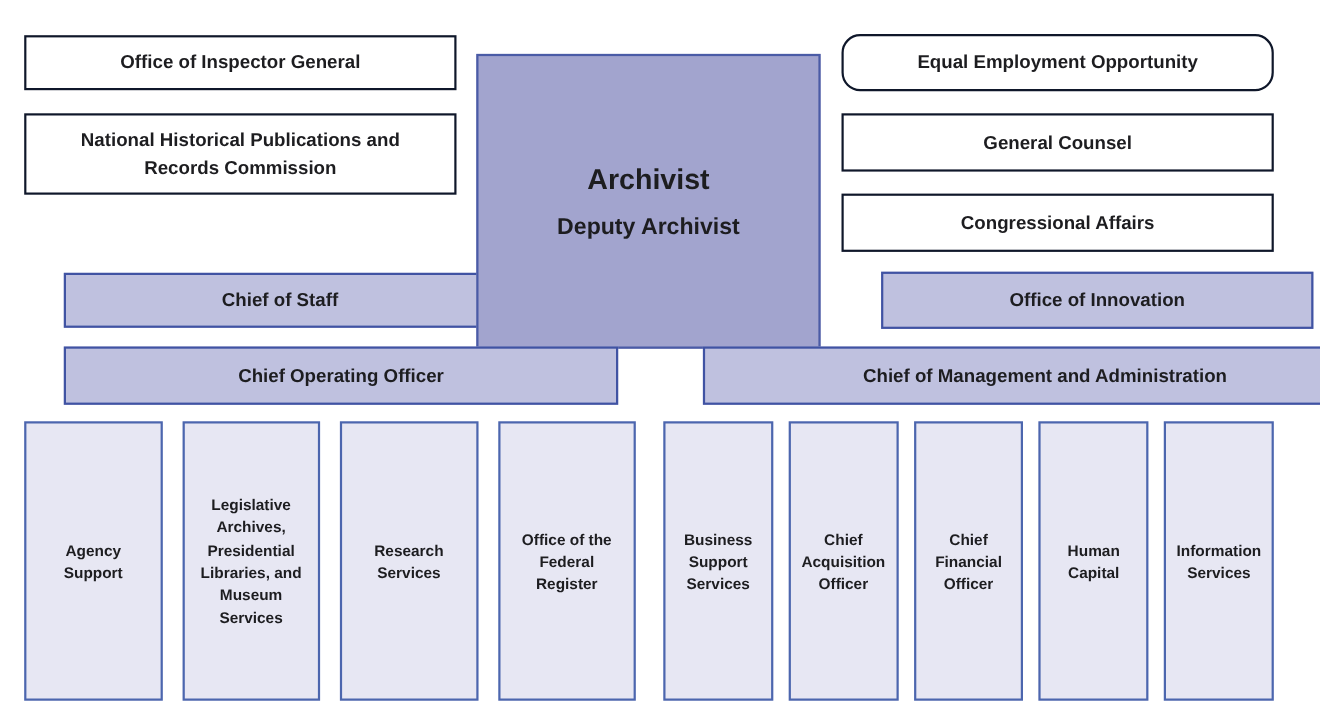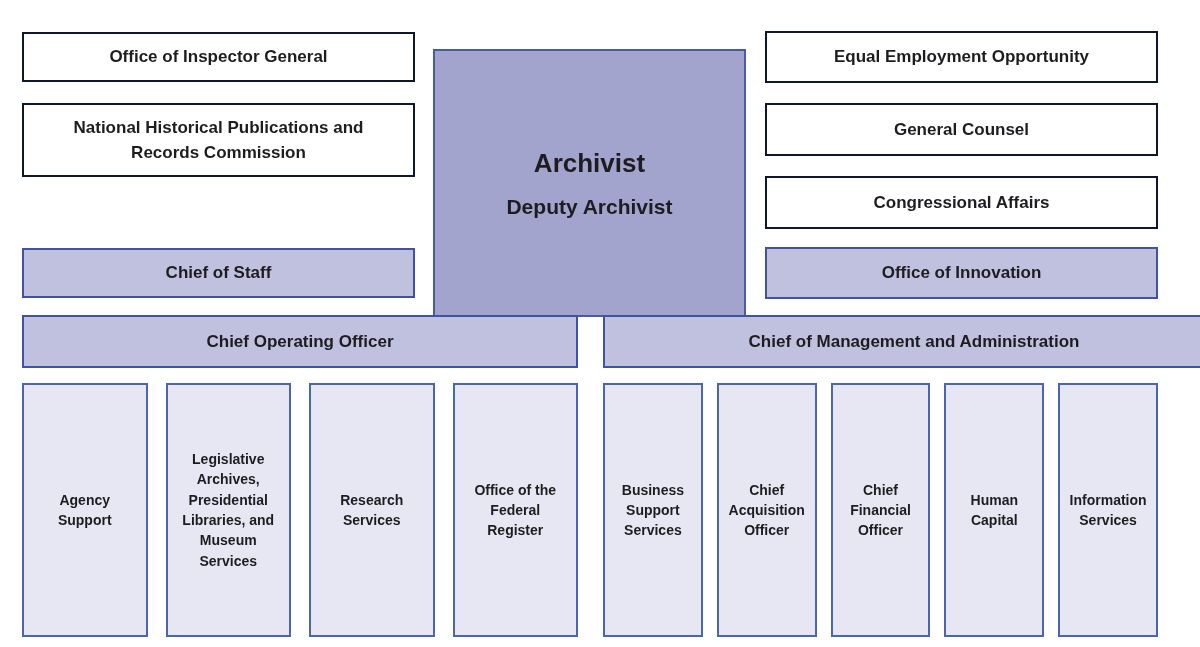--- a/index.html
+++ b/index.html
@@ -58,7 +58,7 @@
   #box-nhprc span { max-width: 300px; line-height: 1.5; }
   #box-cos        { left: 22px;  top: 248px; width: 393px; height: 50px; }
   #box-archivist  { left: 433px; top: 30px;  width: 313px; height: 268px; margin-top: 19px; }
-  #box-eeo        { left: 765px; top: 31px;  width: 393px; height: 52px; }
+  #box-eeo        { left: 765px; top: 31px;  width: 393px; height: 52px; border-radius: 17px; }
   #box-gc         { left: 765px; top: 103px; width: 393px; height: 53px; }
   #box-ca         { left: 765px; top: 176px; width: 393px; height: 53px; }
   #box-ooi        { left: 765px; top: 247px; width: 393px; height: 52px; }

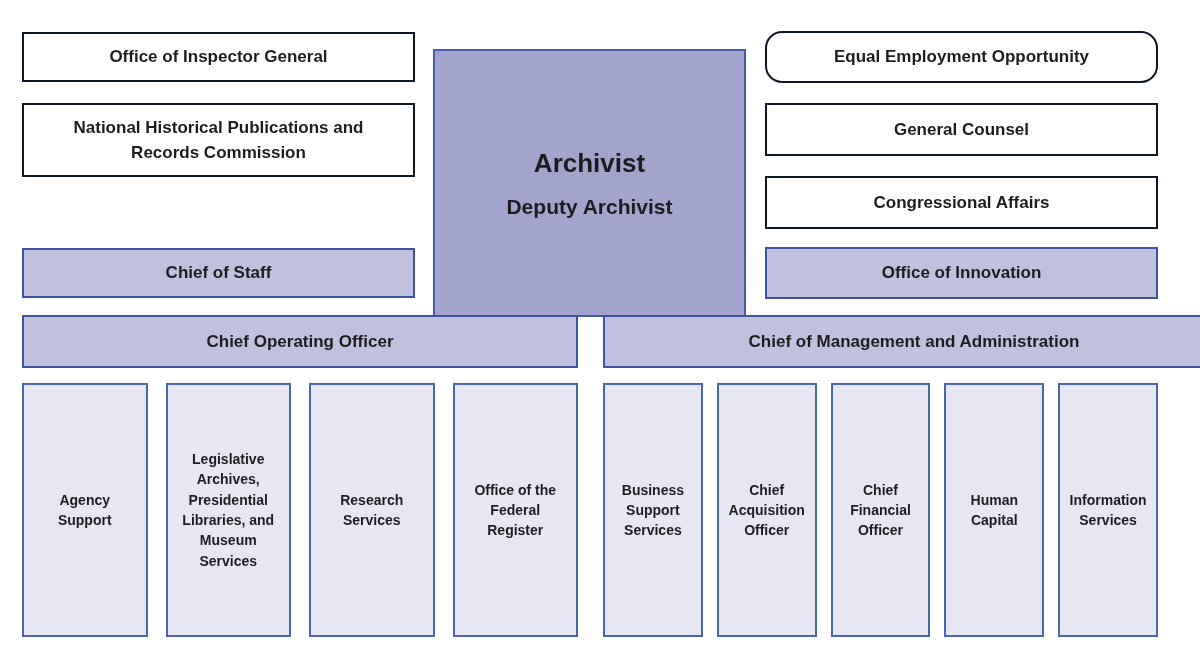--- a/index.html
+++ b/index.html
@@ -33,6 +33,7 @@
     background: #bfc1df;
     border: 2px solid #4053a3;
     font-size: 17px;
+    margin-left: 36px;
   }
   
   .pale {

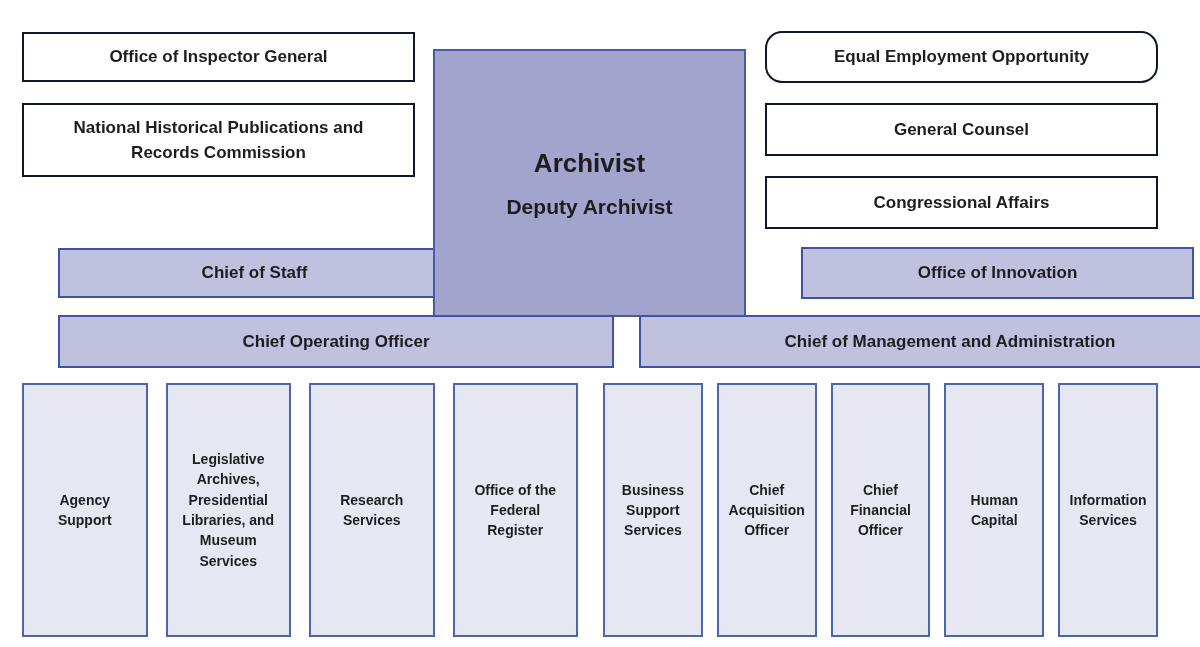--- a/index.html
+++ b/index.html
@@ -63,7 +63,7 @@
   #box-gc         { left: 765px; top: 103px; width: 393px; height: 53px; }
   #box-ca         { left: 765px; top: 176px; width: 393px; height: 53px; }
   #box-ooi        { left: 765px; top: 247px; width: 393px; height: 52px; }
-  #box-coo        { left: 22px;  top: 315px; width: 556px; height: 53px; }
+  #box-coo        { left: 22px;  top: 315px; width: 504px; height: 53px; }
   #box-cma        { left: 603px; top: 315px; width: 622px; height: 53px; }
 
   .group {

